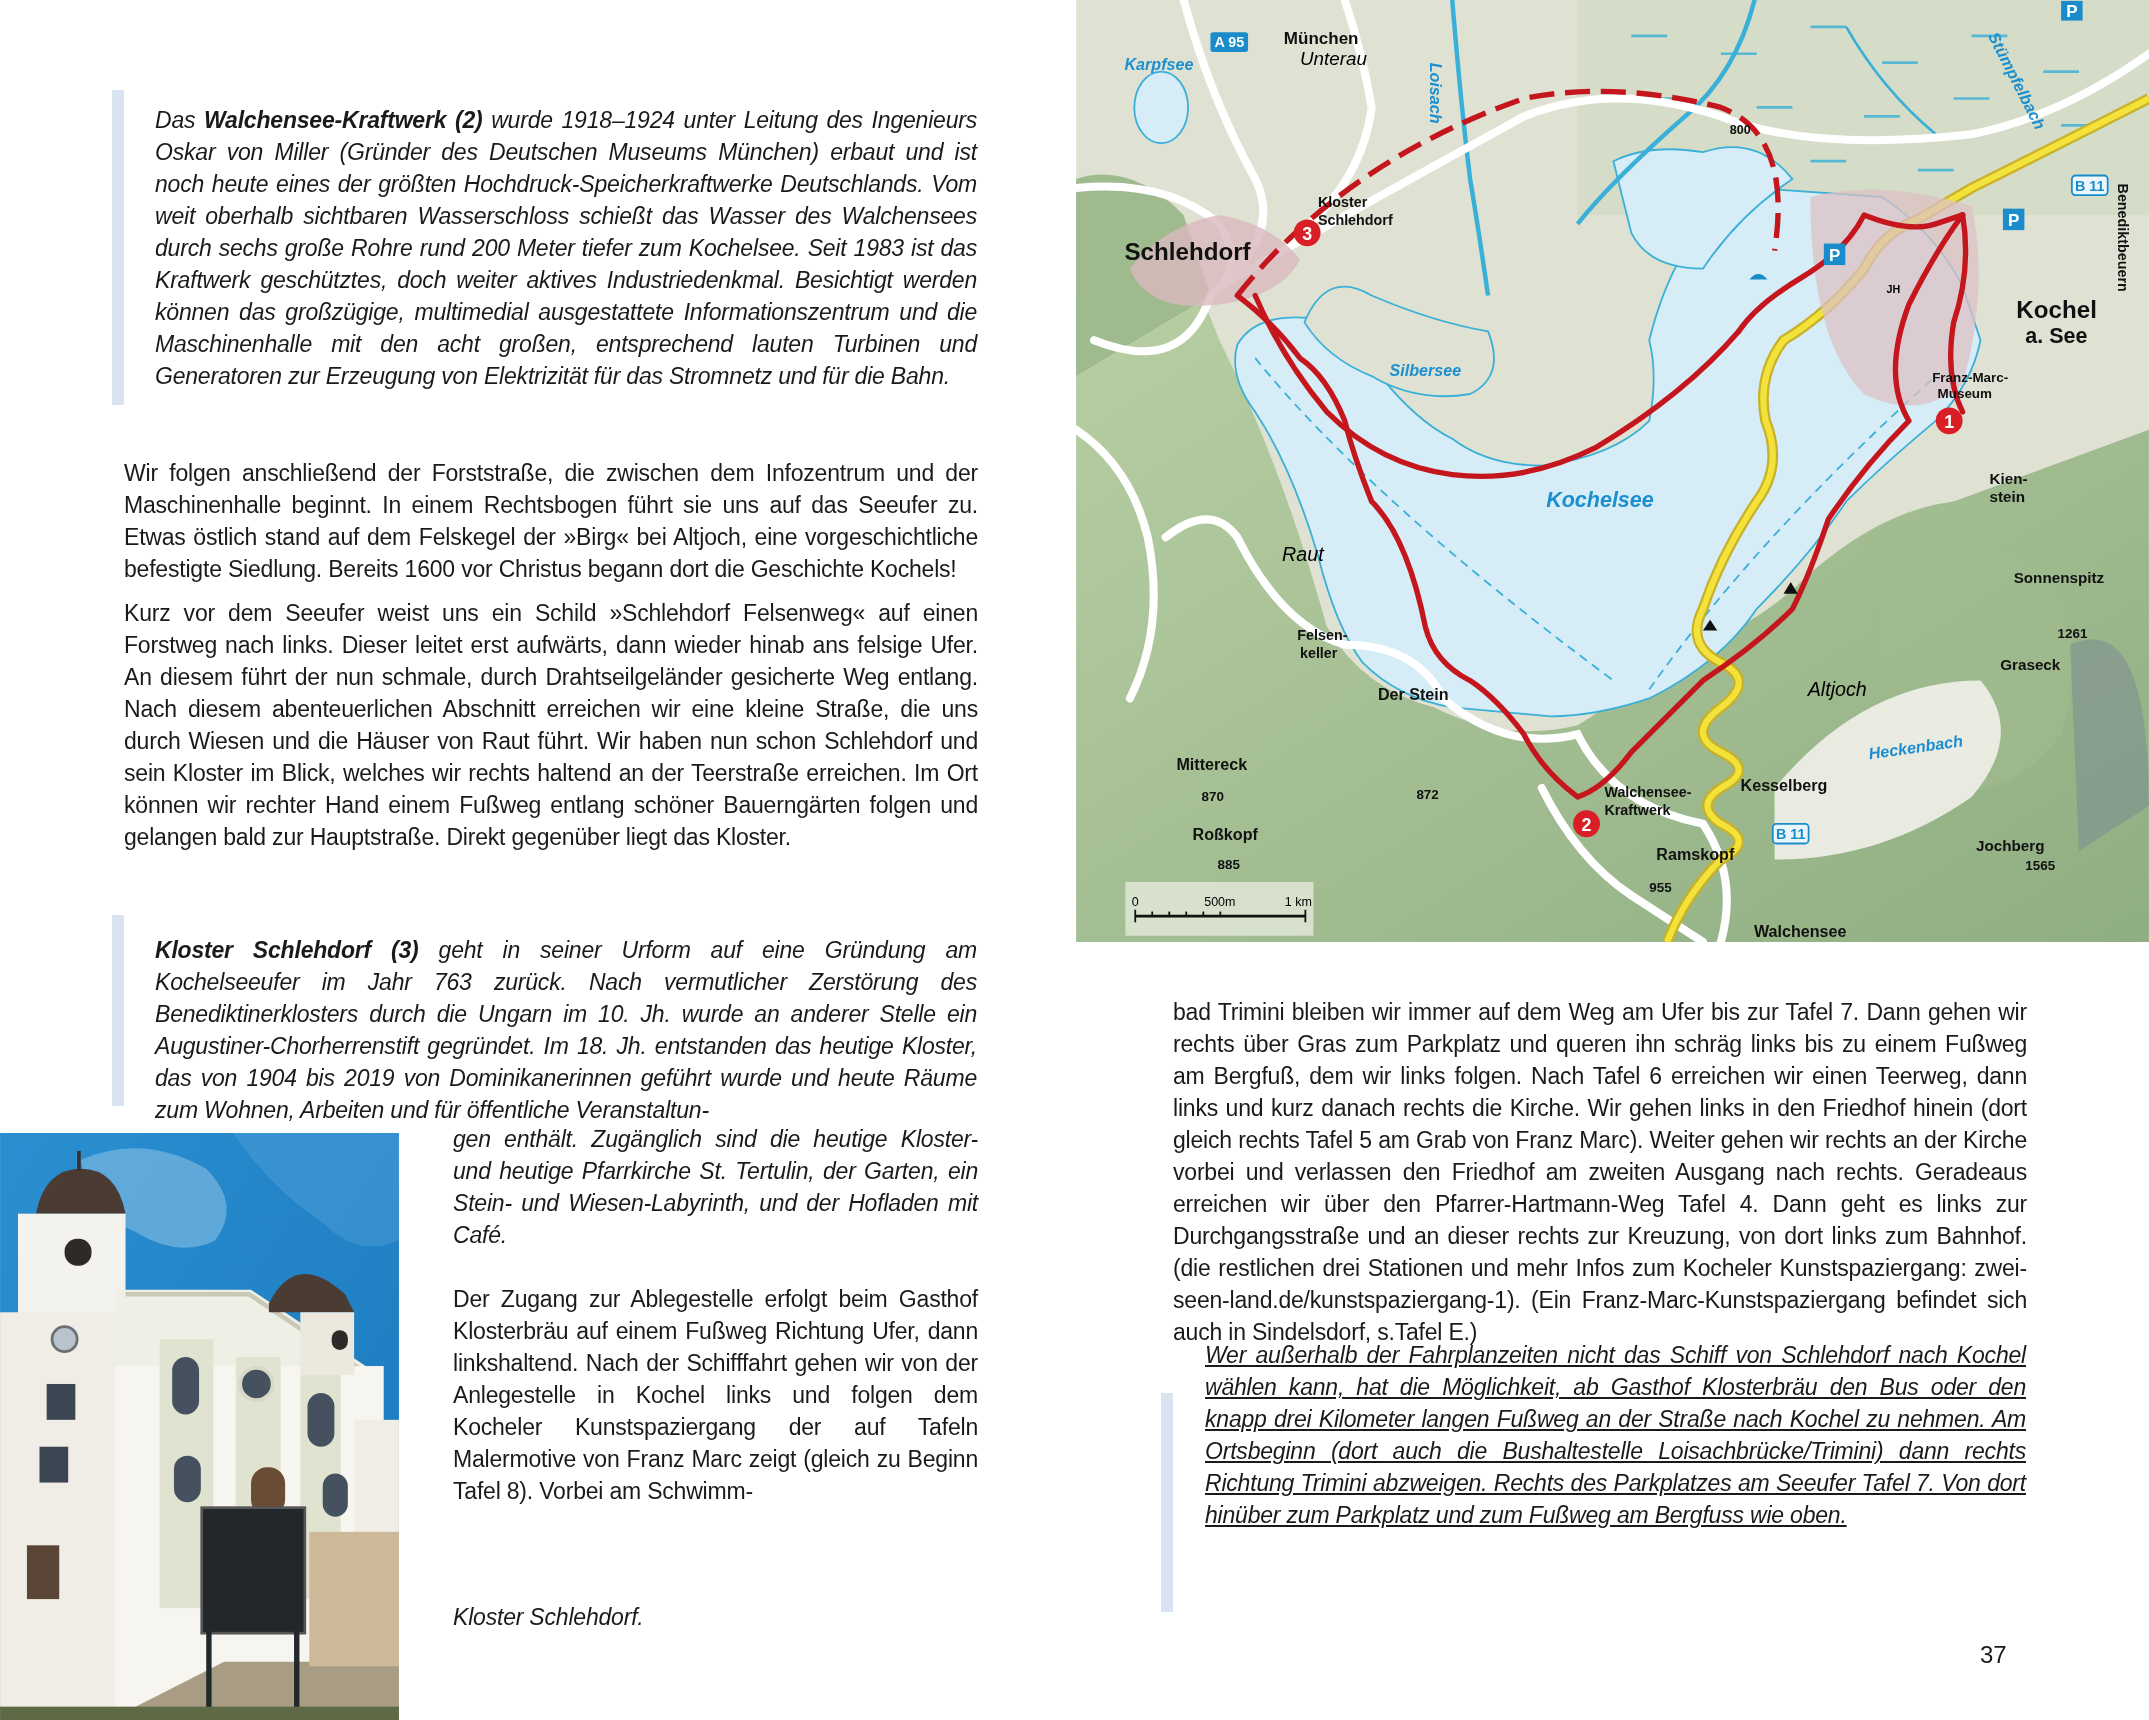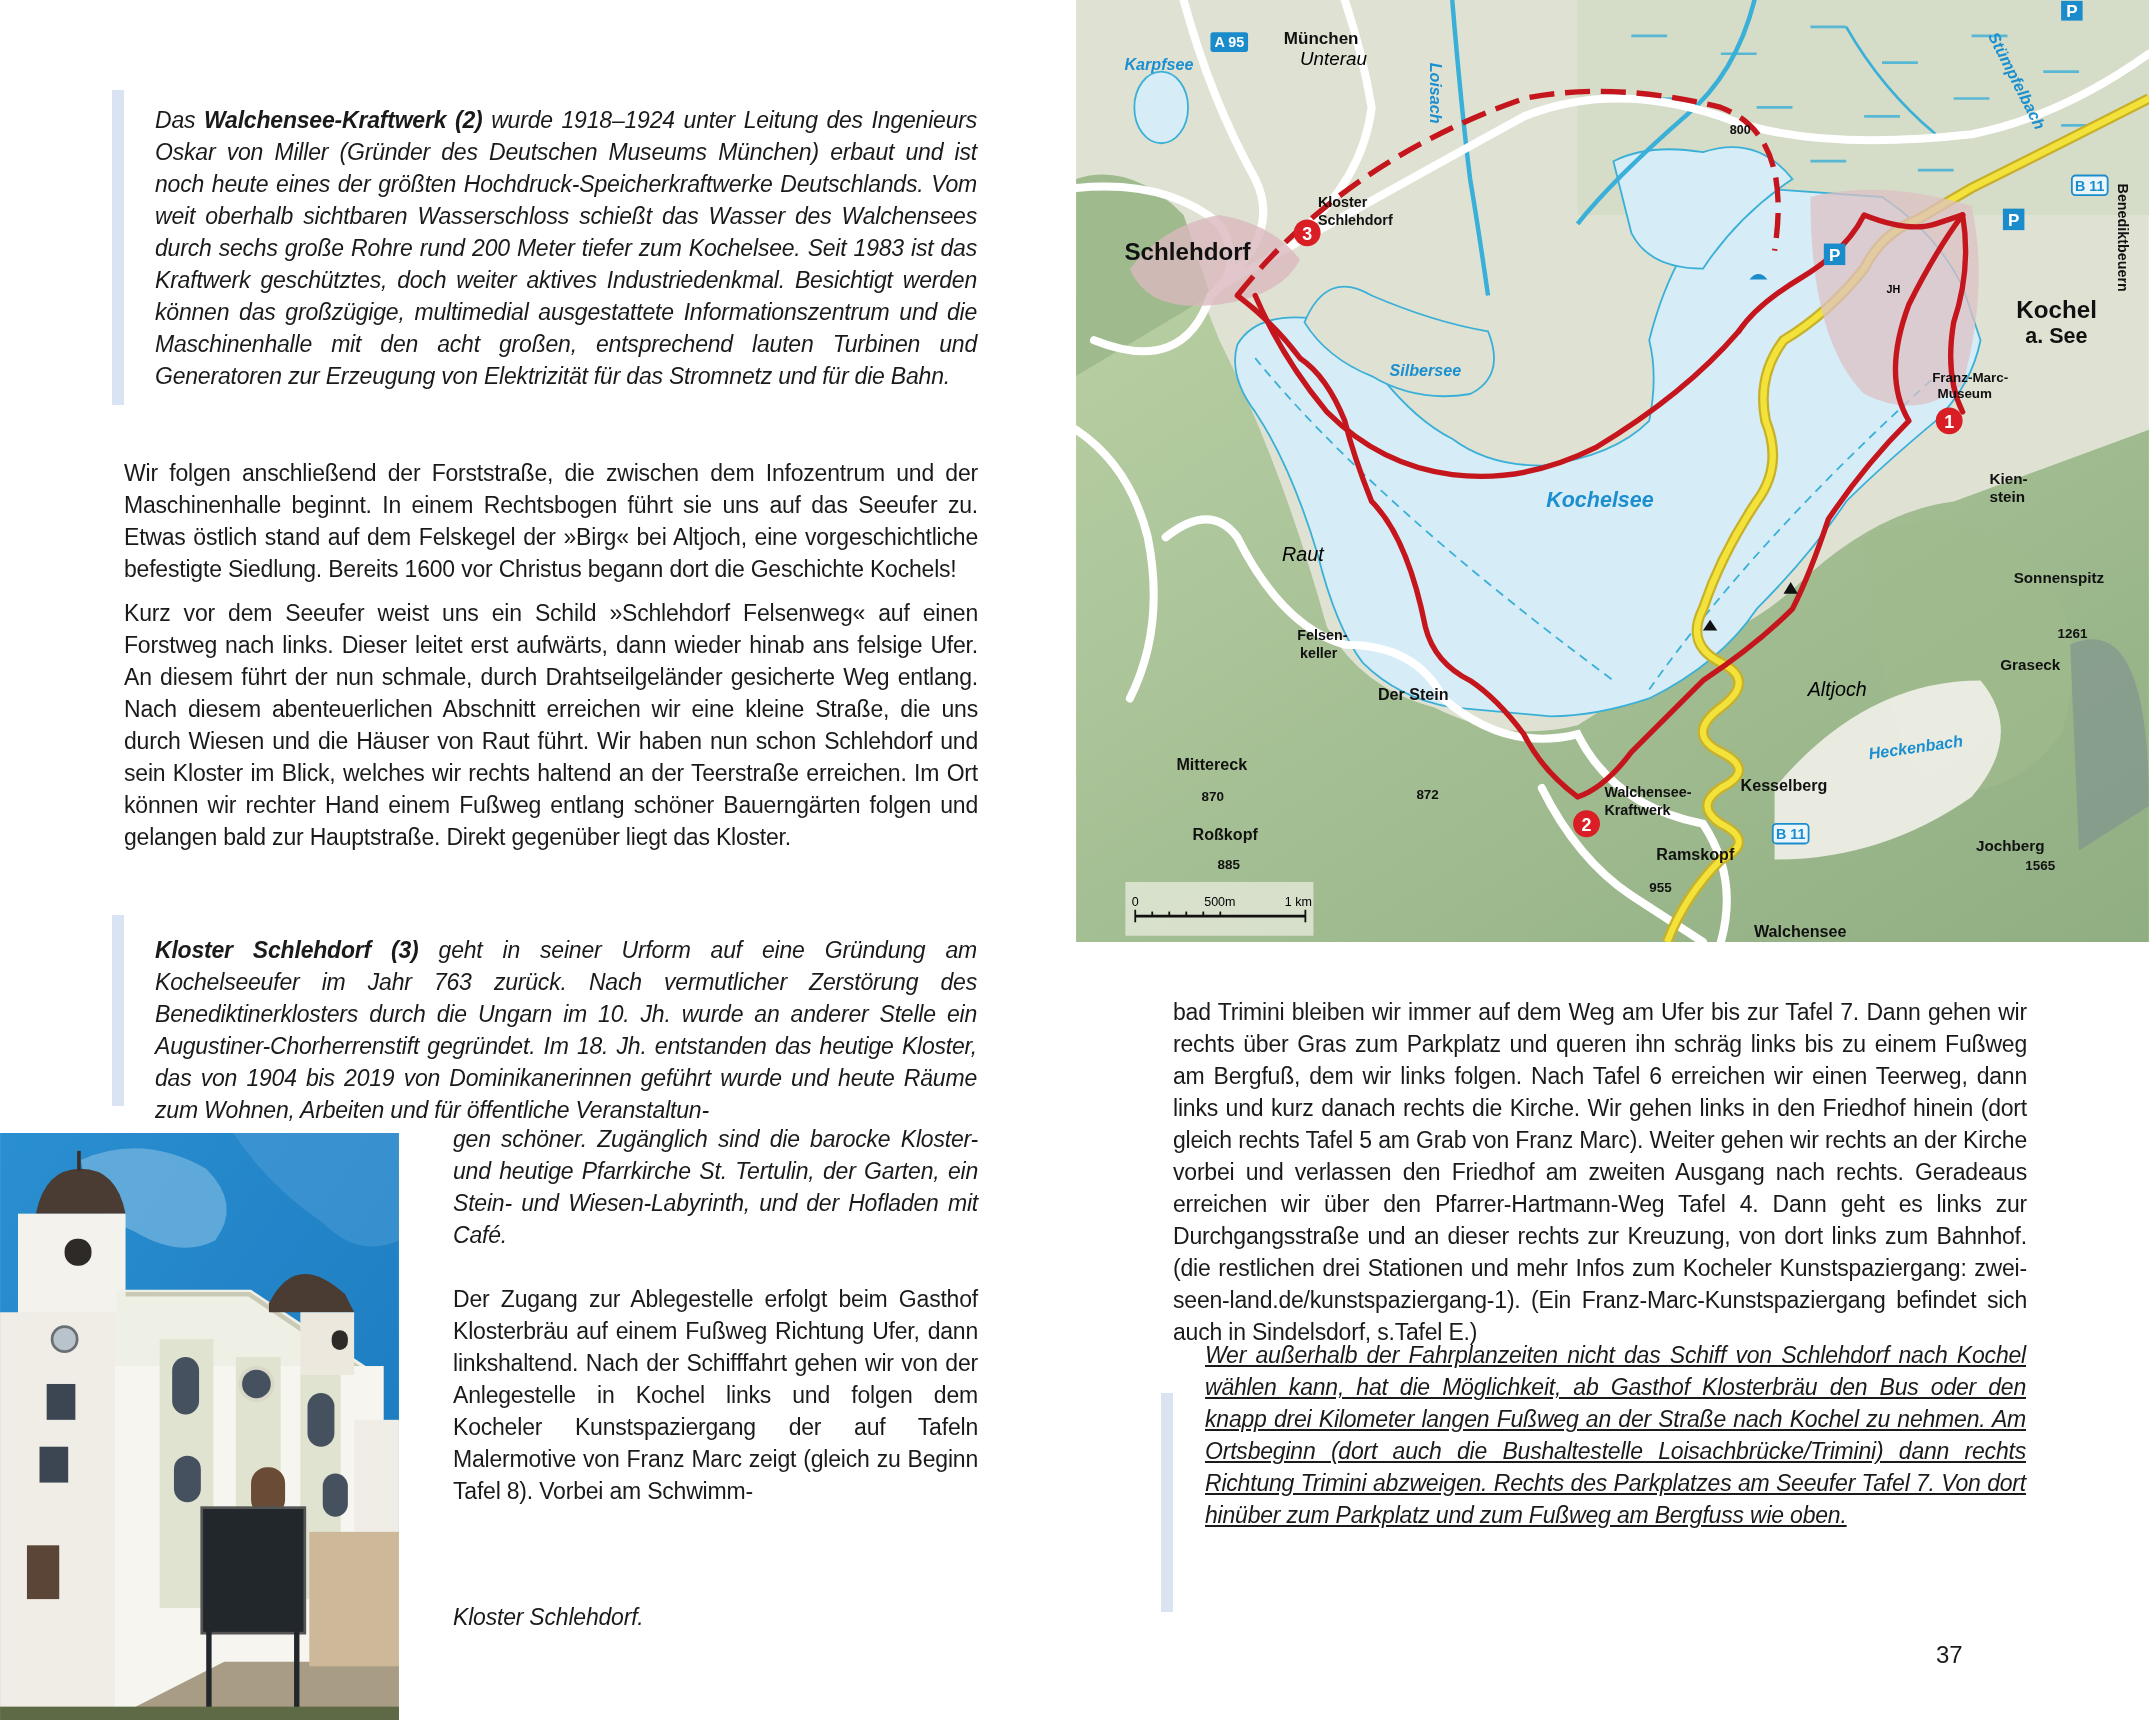--- a/index.html
+++ b/index.html
@@ -37,7 +37,7 @@
   <p><b>Kloster Schlehdorf (3)</b><span> geht in seiner Urform auf eine Gründung am Kochelseeufer im Jahr 763 zurück. Nach vermutlicher Zerstörung des Benediktinerklosters durch die Ungarn im 10. Jh. wurde an anderer Stelle ein Augustiner-Chorherrenstift gegründet. Im 18. Jh. entstanden das heutige Kloster, das von 1904 bis 2019 von Dominikanerinnen geführt wurde und heute Räume zum Wohnen, Arbeiten und für öffentliche Veranstaltun-</span></p>
 </div>
 <div class="txt it" style="left:441px; top:1111px; width:549px;">
-  <p class="lastline">gen schöner. Zugänglich sind die barocke Kloster- und heutige Pfarrkirche St. Tertulin, der Garten, ein Stein- und Wiesen-Labyrinth, und der Hofladen mit Café.</p>
+  <p class="lastline">gen enthält. Zugänglich sind die heutige Kloster- und heutige Pfarrkirche St. Tertulin, der Garten, ein Stein- und Wiesen-Labyrinth, und der Hofladen mit Café.</p>
 </div>
 
 <div class="txt" style="left:441px; top:1271px; width:549px;">

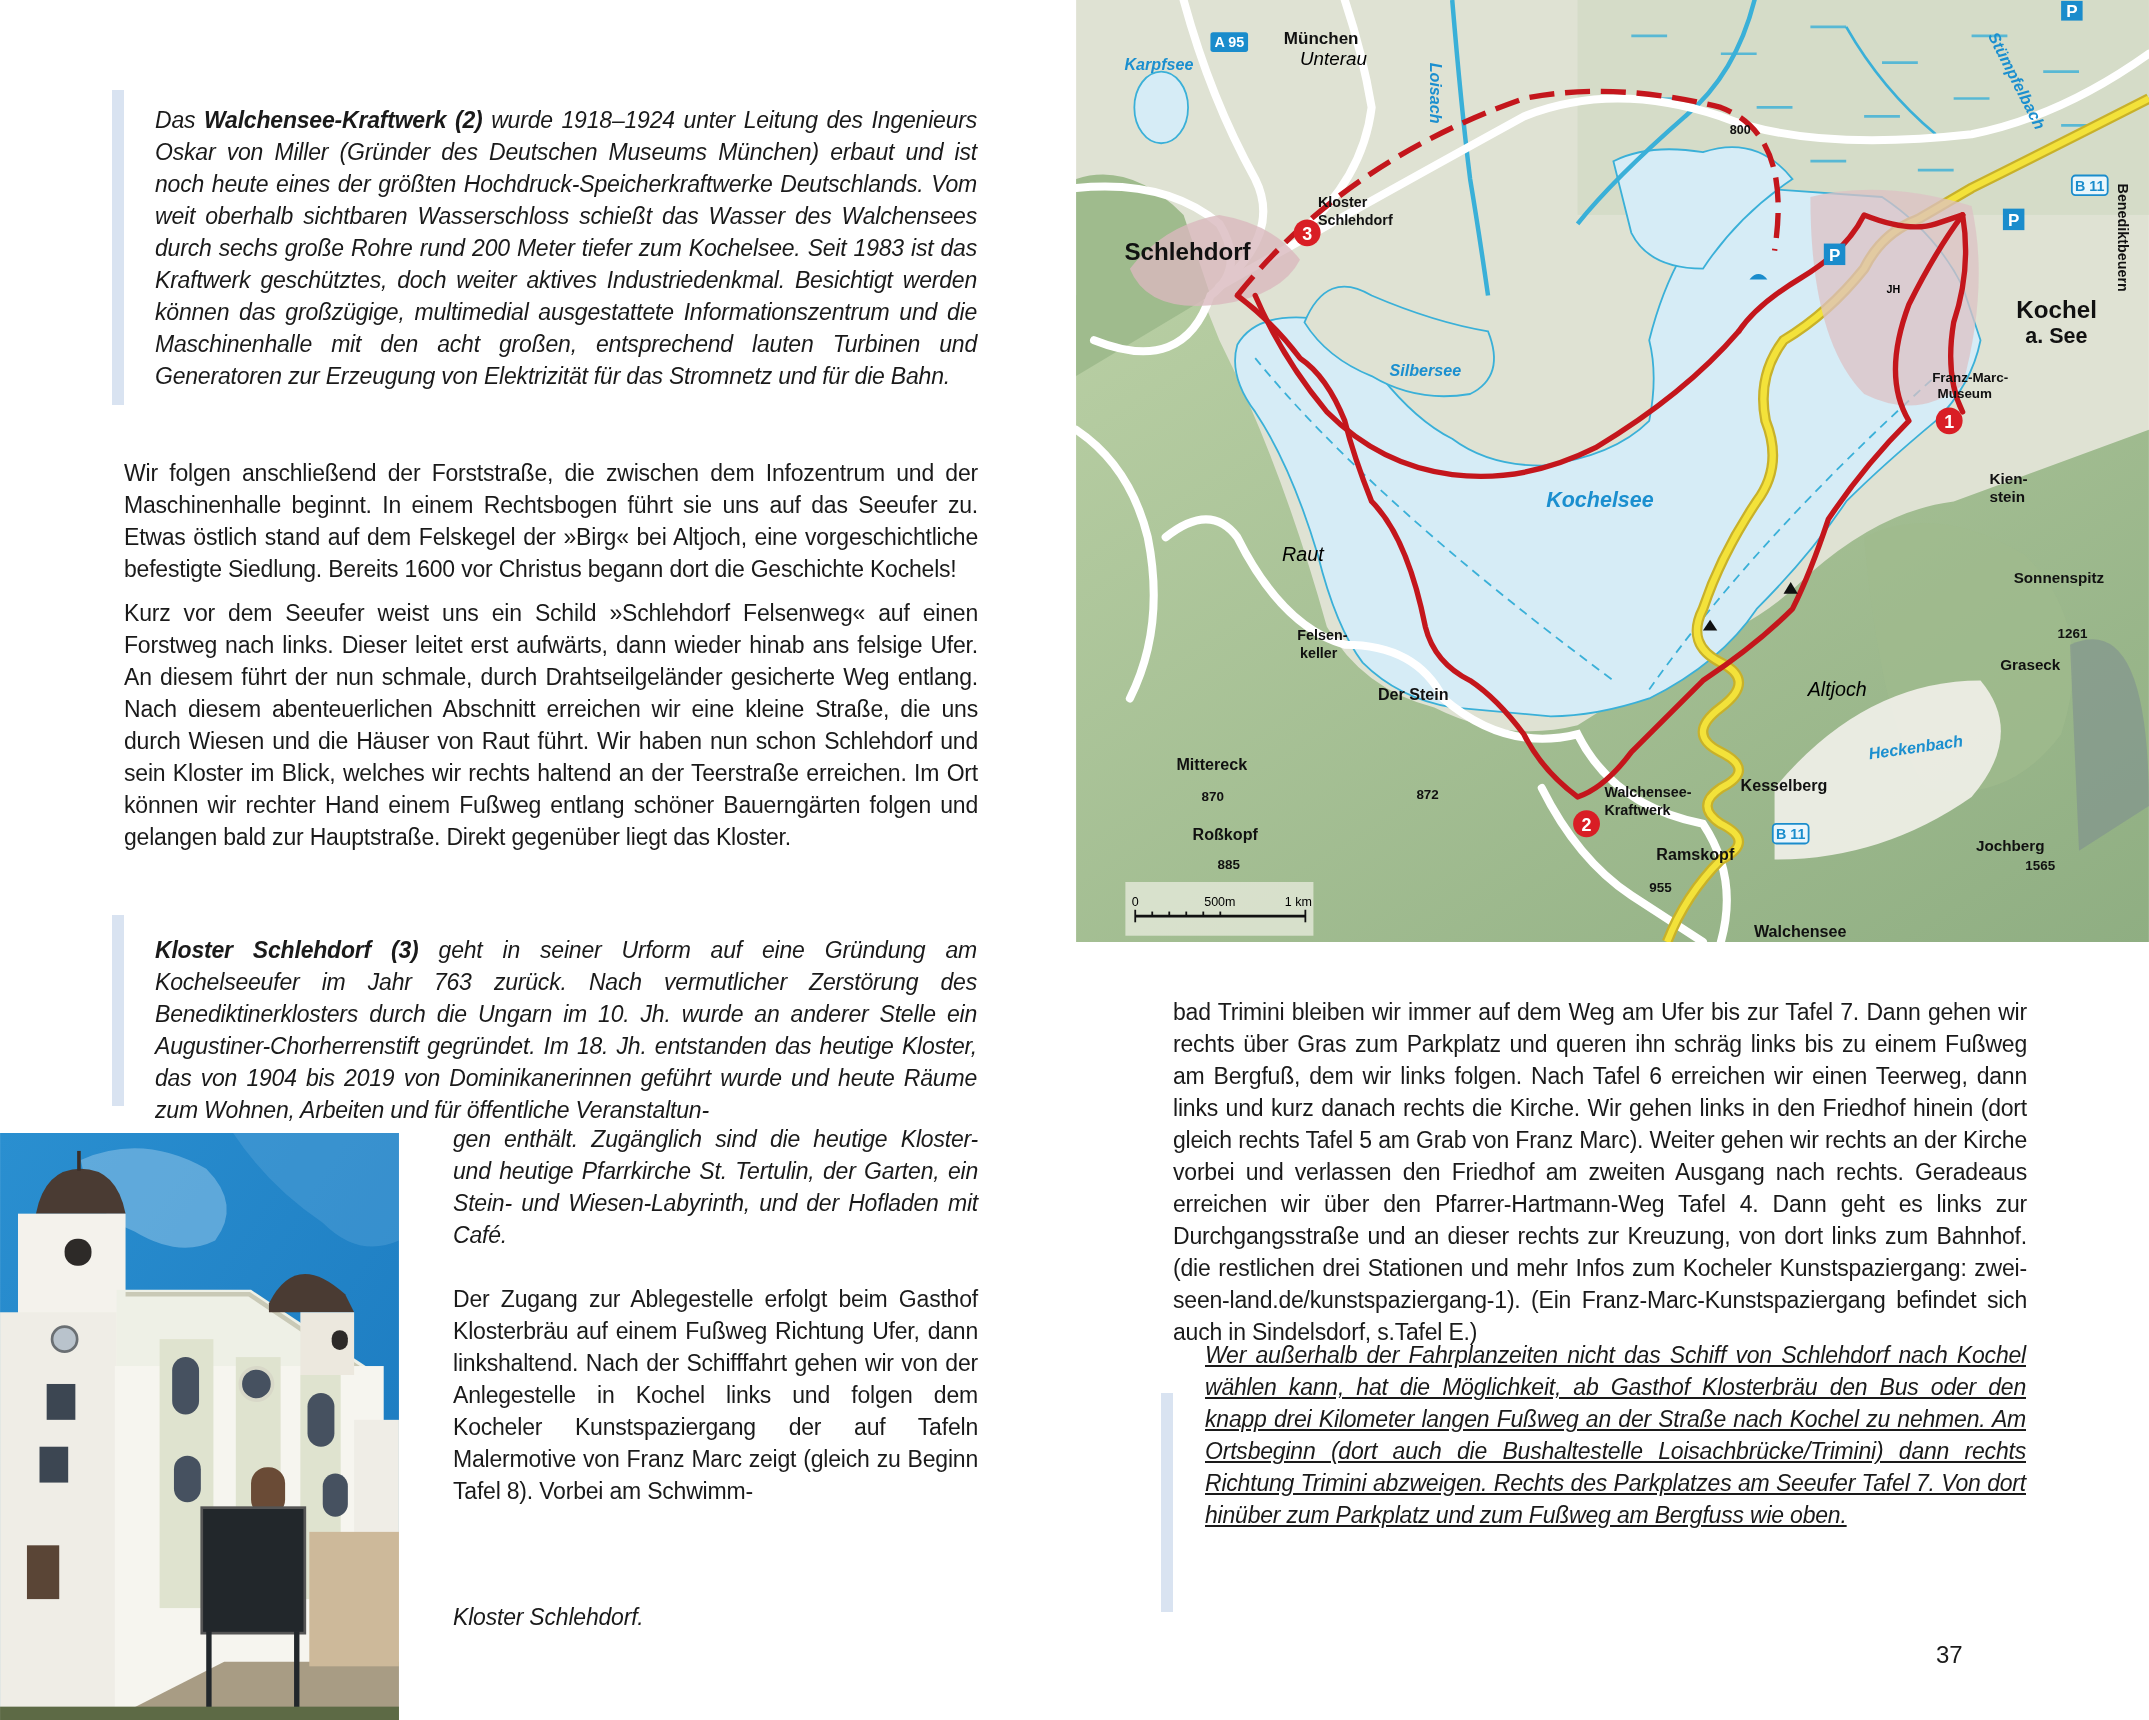--- a/index.html
+++ b/index.html
@@ -17,7 +17,7 @@
   .mlbl-it { font-family:"Liberation Sans", sans-serif; font-style:italic; }
   .water-lbl { fill:#1b8fcf; font-style:italic; font-weight:bold; font-family:"Liberation Sans", sans-serif; }
   #photo { position:absolute; left:0; top:1133px; width:399px; height:588px; overflow:hidden; }
-  #pagenum { position:absolute; left:1936px; top:1641px; font-size:24px; }
+  #pagenum { position:absolute; left:1980px; top:1641px; font-size:24px; }
 </style>
 </head>
 <body>

